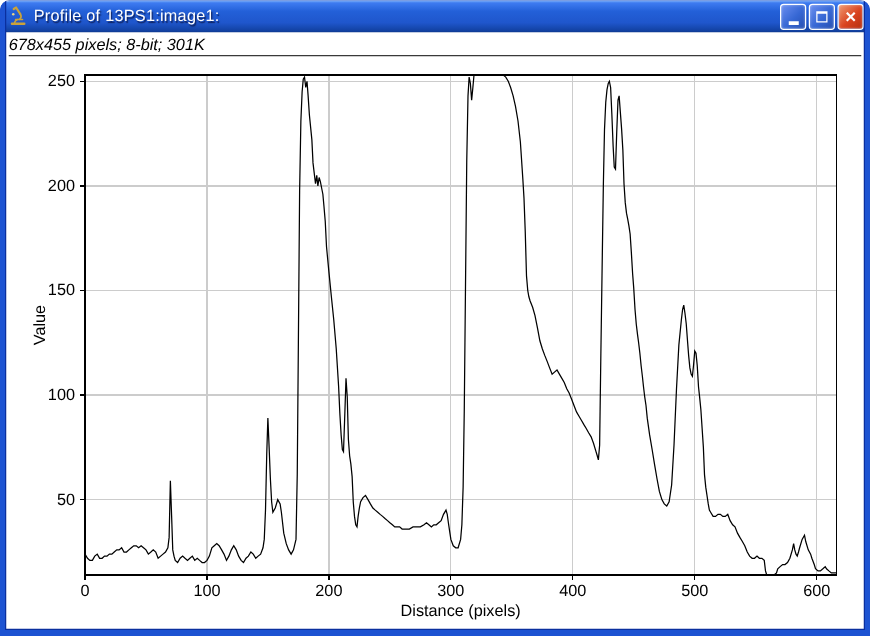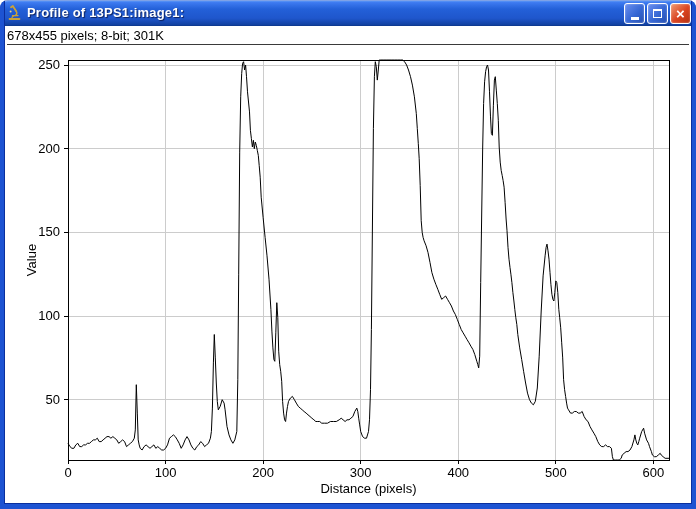--- a/index.html
+++ b/index.html
@@ -22,7 +22,7 @@
   }
   .title-icon{width:17px;height:17px;margin:0 4px 0 6px;flex:0 0 auto;}
   .title-text{
-    color:#ffffff;font-size:13px;font-weight:bold;
+    color:#ffffff;font-size:13px;font-weight:normal;
     text-shadow:1px 1px 1px rgba(0,0,30,.65);
     white-space:nowrap;letter-spacing:.2px;margin-top:-1px;
   }

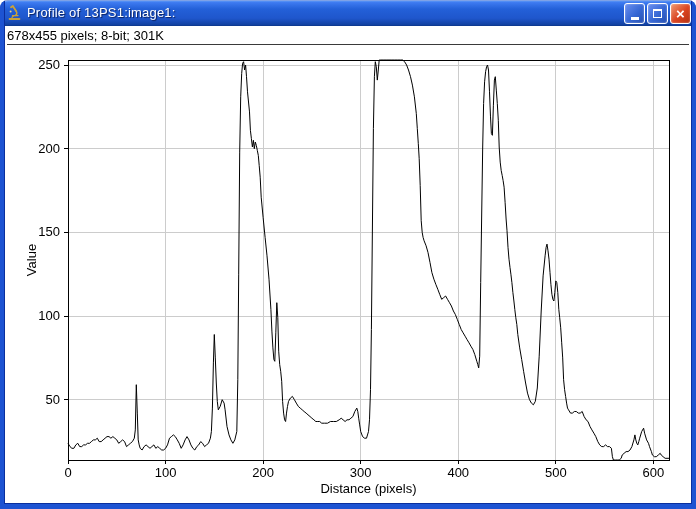--- a/index.html
+++ b/index.html
@@ -51,7 +51,7 @@
   }
 
   
-  .content{position:absolute;left:4px;right:4px;top:26px;bottom:5px;background:#fff;}
+  .content{position:absolute;left:4px;right:4px;top:26px;bottom:5px;background:#fff;font-style:italic;}
   .status-text{
     position:absolute;left:3px;top:2px;font-size:13px;color:#000;white-space:nowrap;
   }

